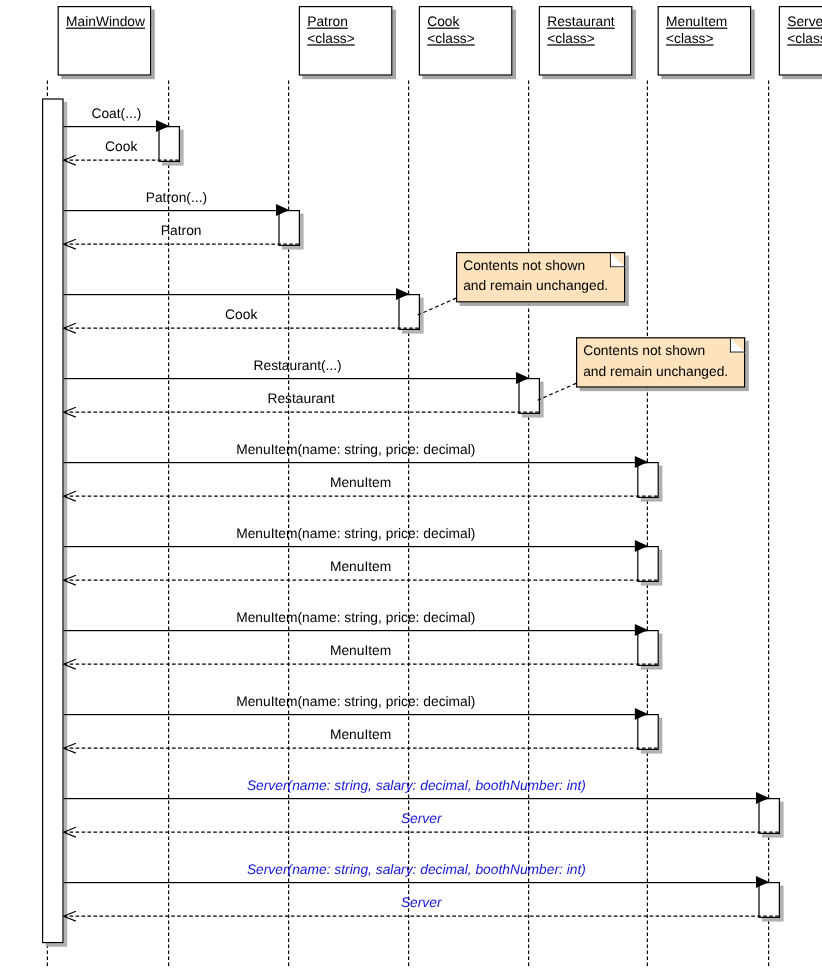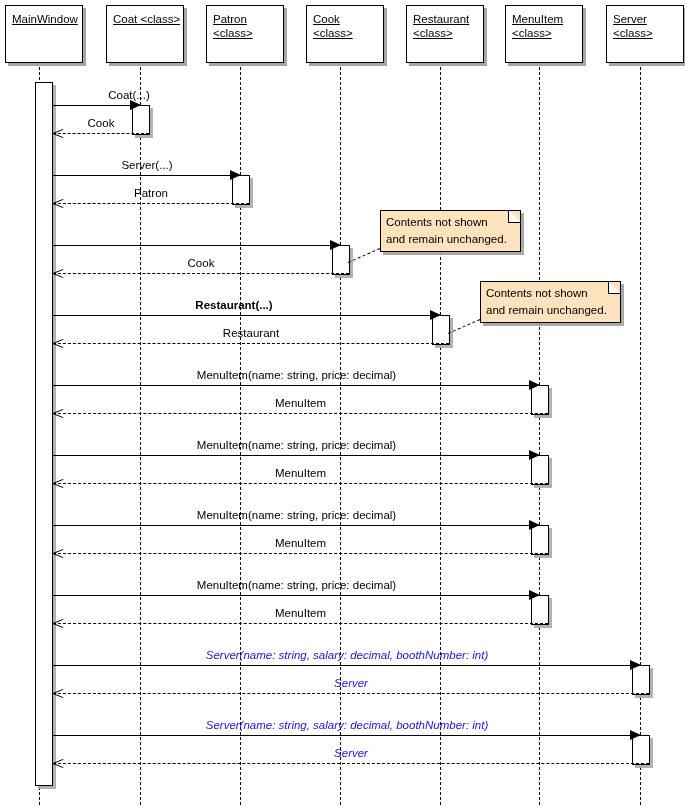--- a/index.html
+++ b/index.html
@@ -25,6 +25,7 @@
     background: #ffffff;
     box-shadow: 3px 3px 0 0 rgba(150,150,150,0.85);
     padding: 6px 4px 0 6px;
+    margin-left: 43px;
   }
   .lifeline-head .ln {
     display: block;

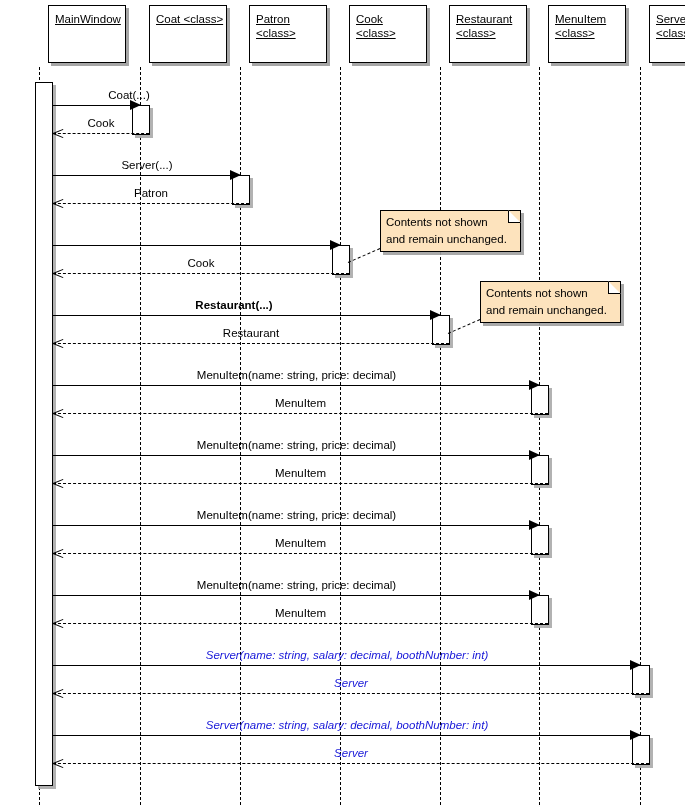--- a/index.html
+++ b/index.html
@@ -143,9 +143,6 @@
       <span class="ln">MainWindow</span>
     </div>
     <div class="lifeline" style="left: 39px; top: 67px; height: 738px;"></div>
-    <div class="lifeline-head" style="left: 106px; top: 5px; width: 78px; height: 58px;">
-      <span class="ln">Coat &lt;class&gt;</span>
-    </div>
     <div class="lifeline" style="left: 140px; top: 67px; height: 738px;"></div>
     <div class="lifeline-head" style="left: 206px; top: 5px; width: 78px; height: 58px;">
       <span class="ln">Patron</span>

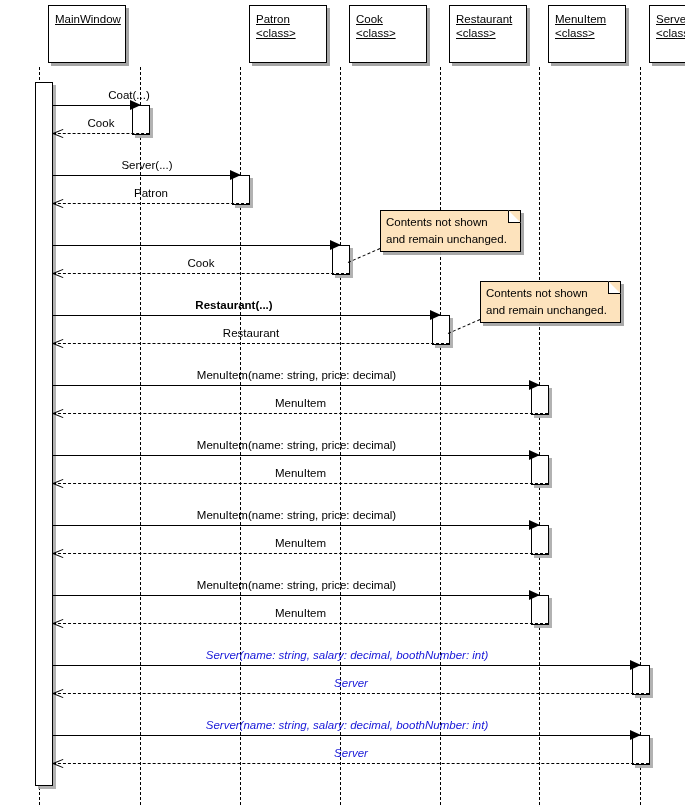--- a/index.html
+++ b/index.html
@@ -182,7 +182,7 @@
     <div class="activation" style="left: 632px; top: 735px; width: 18px; height: 30px;"></div>
     <div class="msg-line" style="left: 53px; top: 105px; width: 88px;"></div>
     <div class="arrow-solid" style="left: 130px; top: 100px;"></div>
-    <div class="msg-label" style="left: 53px; width: 88px; top: 89px; margin-left: 32px;">Coat(...)</div>
+    <div class="msg-label" style="left: 53px; width: 88px; top: 89px;">Coat(...)</div>
     <div class="msg-line ret" style="left: 53px; top: 133px; width: 96px;"></div>
     <div class="arrow-open" style="left: 53px; top: 128px;"></div>
     <div class="msg-label" style="left: 53px; width: 96px; top: 117px;">Cook</div>

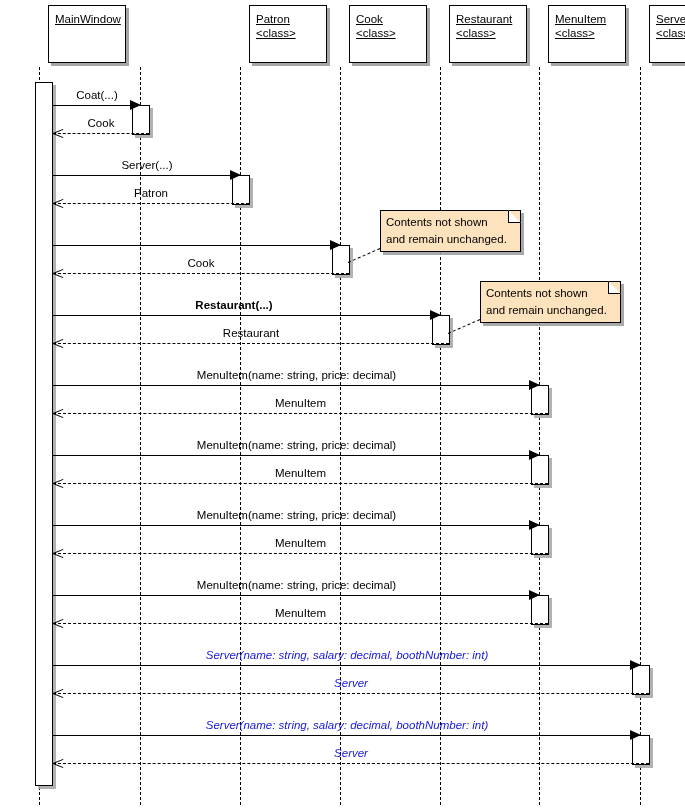--- a/index.html
+++ b/index.html
@@ -188,7 +188,7 @@
     <div class="msg-label" style="left: 53px; width: 96px; top: 117px;">Cook</div>
     <div class="msg-line" style="left: 53px; top: 175px; width: 188px;"></div>
     <div class="arrow-solid" style="left: 230px; top: 170px;"></div>
-    <div class="msg-label" style="left: 53px; width: 188px; top: 159px;">Server(...)</div>
+    <div class="msg-label" style="left: 53px; width: 188px; top: 159px;">Patron(...)</div>
     <div class="msg-line ret" style="left: 53px; top: 203px; width: 196px;"></div>
     <div class="arrow-open" style="left: 53px; top: 198px;"></div>
     <div class="msg-label" style="left: 53px; width: 196px; top: 187px;">Patron</div>

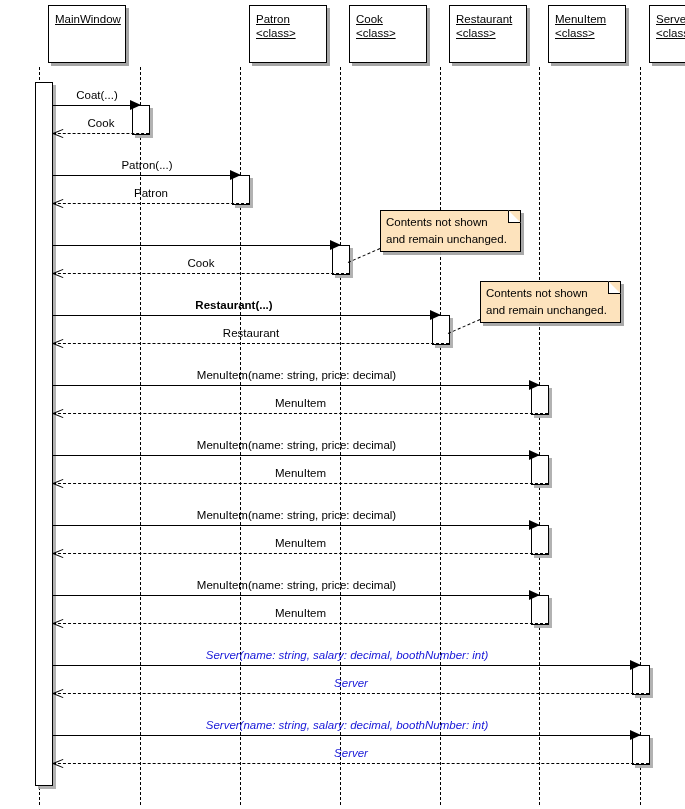--- a/index.html
+++ b/index.html
@@ -199,7 +199,7 @@
     <div class="msg-label" style="left: 53px; width: 296px; top: 257px;">Cook</div>
     <div class="msg-line" style="left: 53px; top: 315px; width: 388px;"></div>
     <div class="arrow-solid" style="left: 430px; top: 310px;"></div>
-    <div class="msg-label" style="left: 40px; width: 388px; top: 299px; font-weight: bold;">Restaurant(...)</div>
+    <div class="msg-label" style="left: 54px; width: 388px; top: 299px;">Restaurant(...)</div>
     <div class="msg-line ret" style="left: 53px; top: 343px; width: 396px;"></div>
     <div class="arrow-open" style="left: 53px; top: 338px;"></div>
     <div class="msg-label" style="left: 53px; width: 396px; top: 327px;">Restaurant</div>

